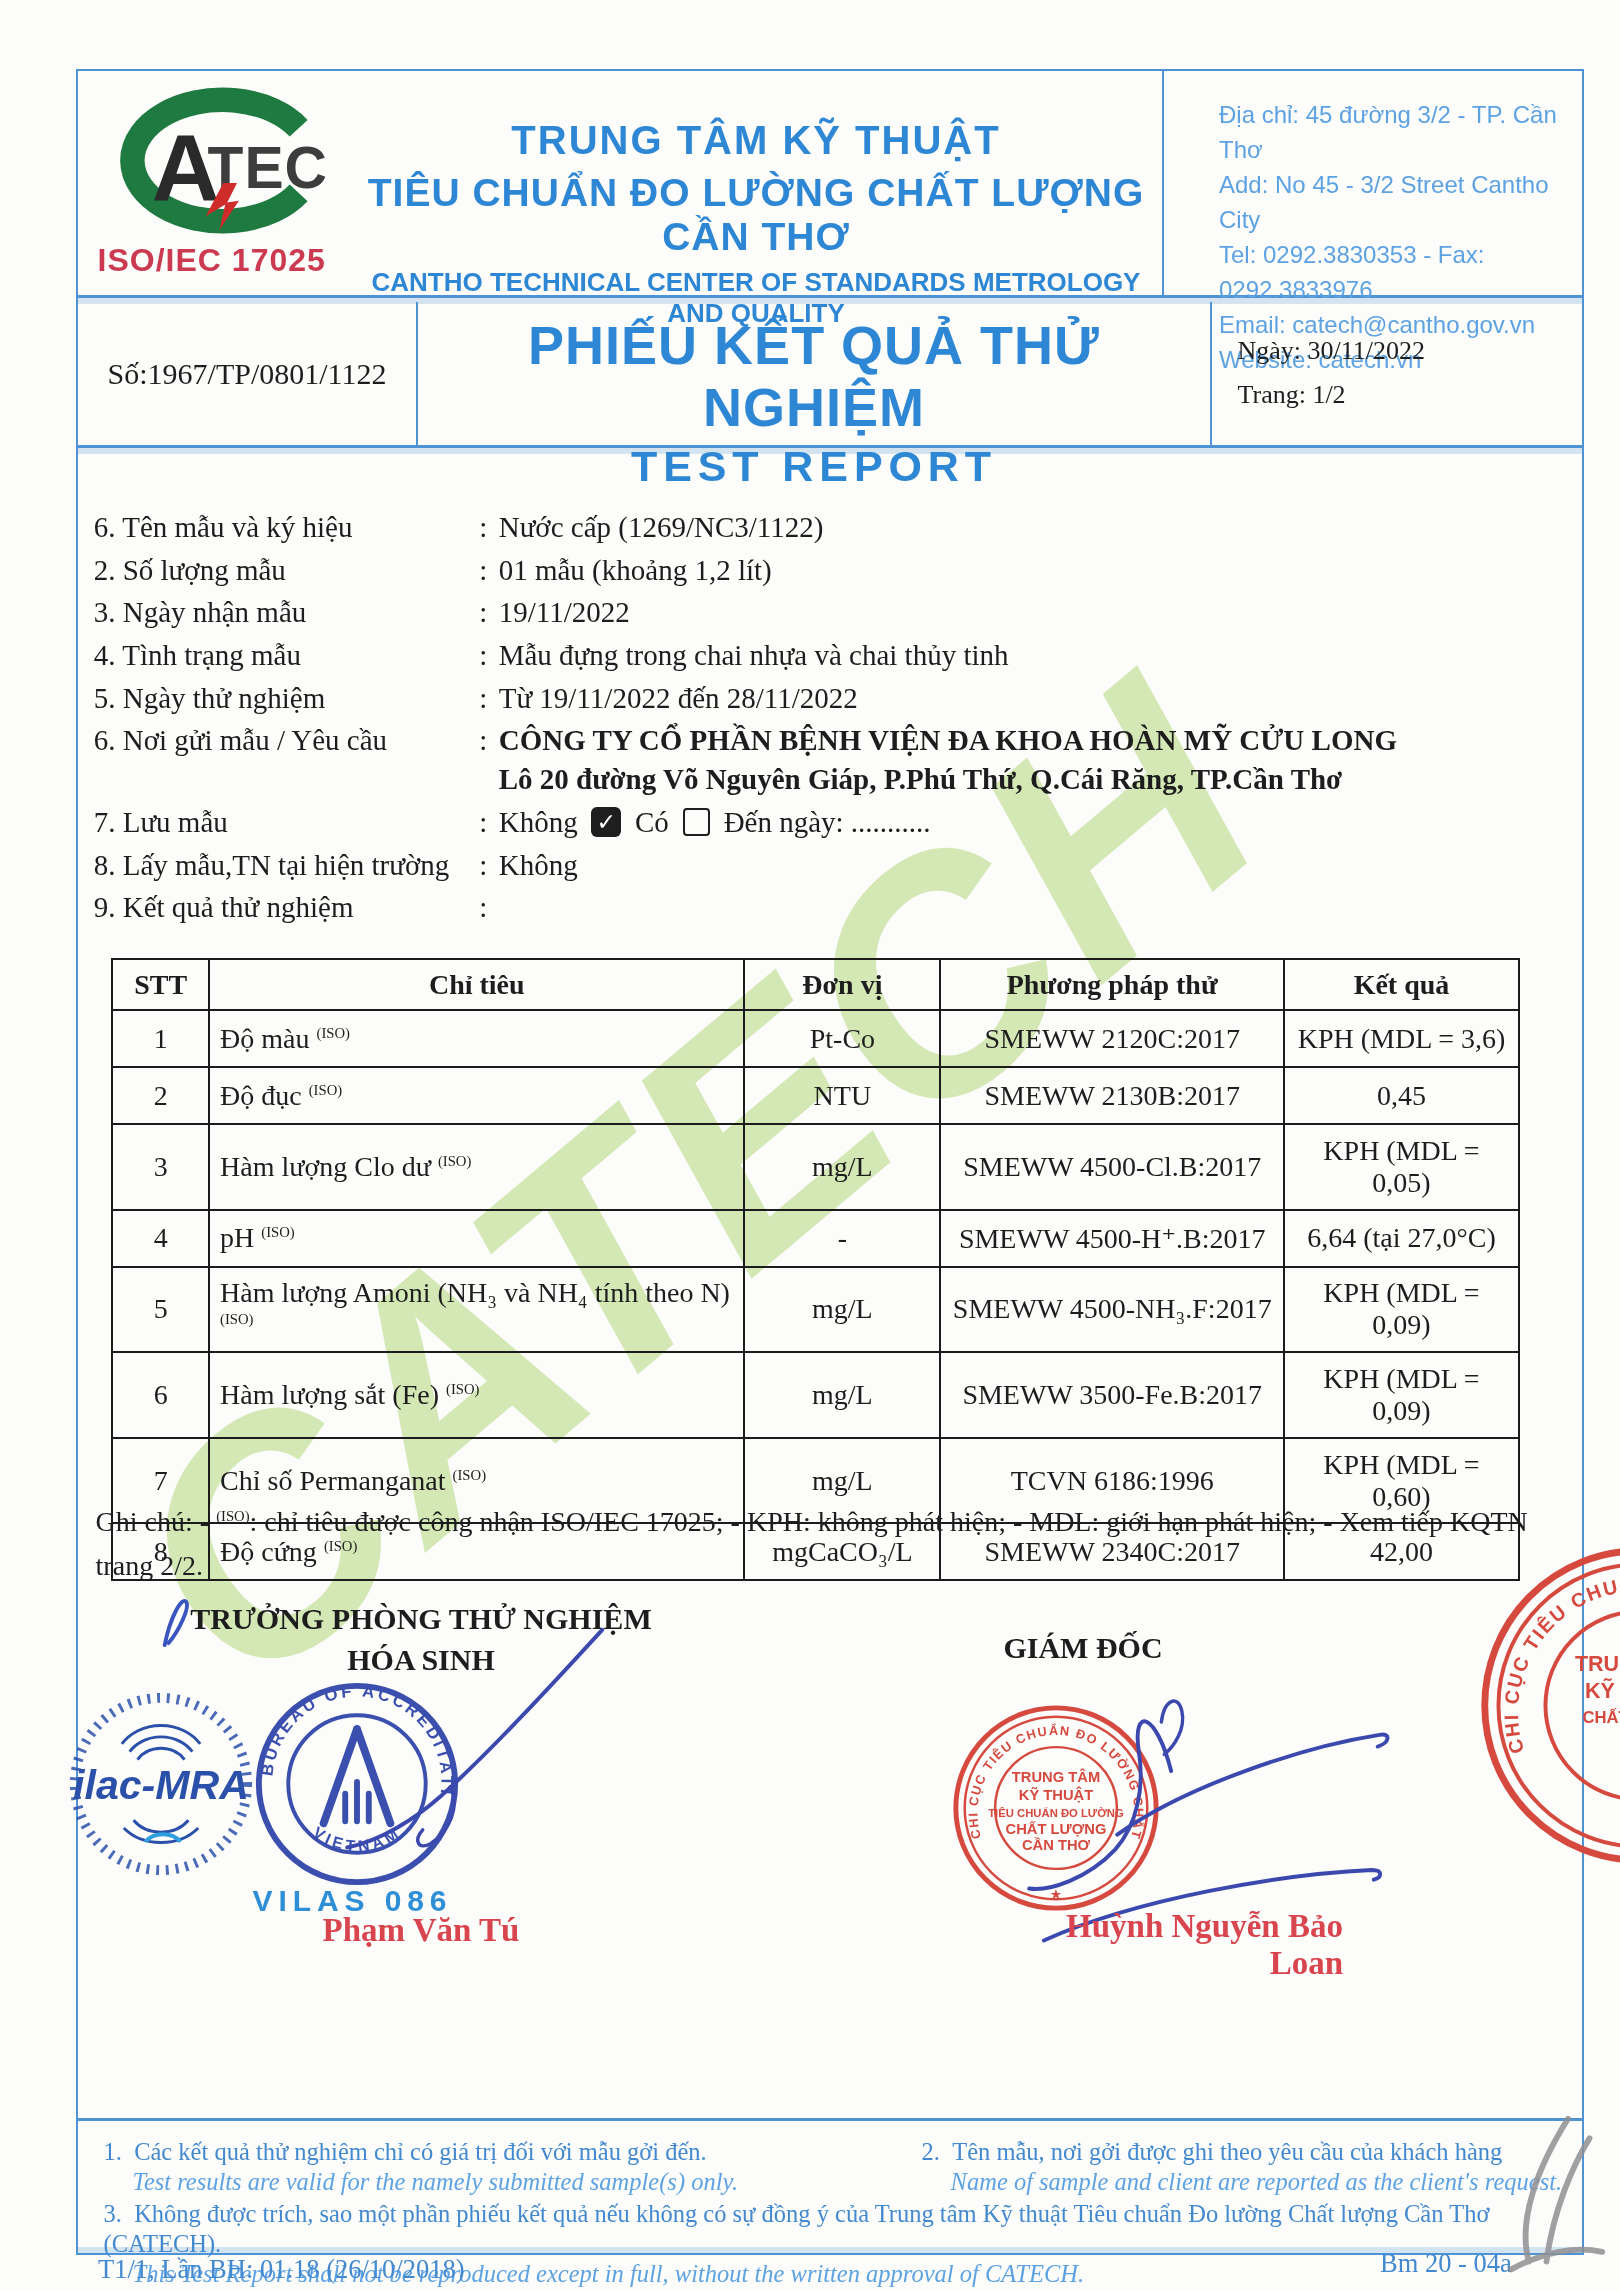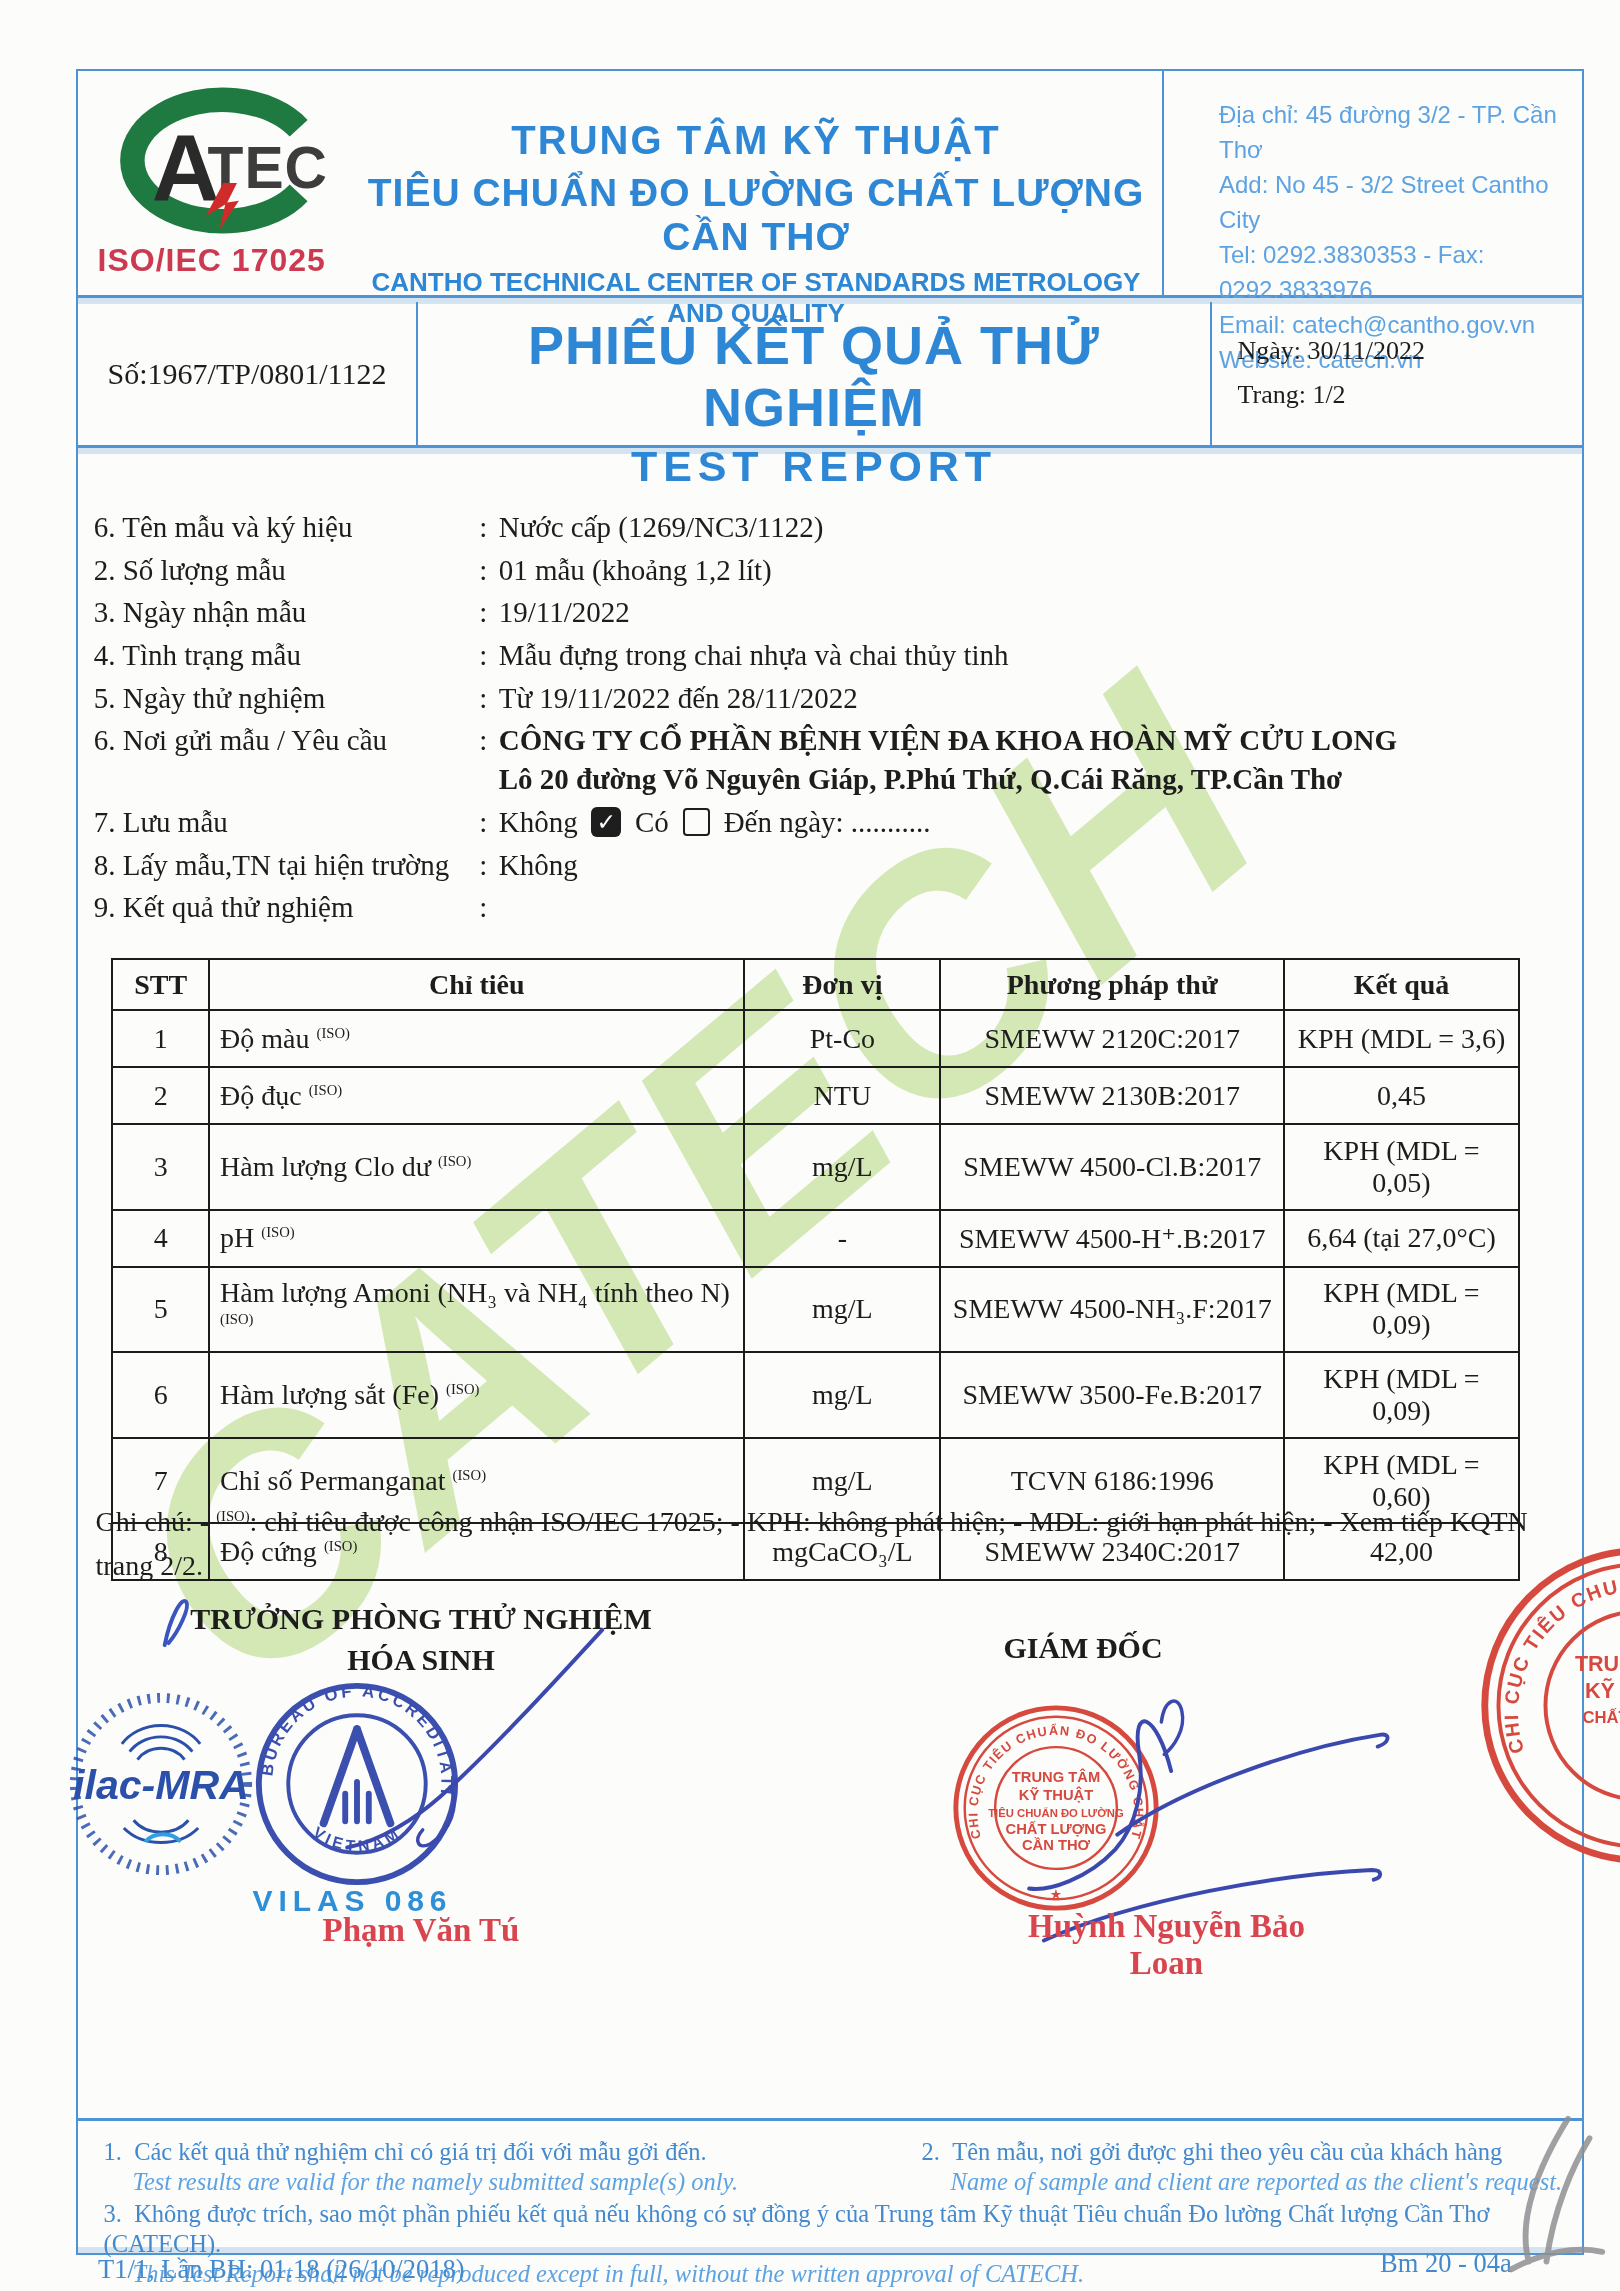--- a/index.html
+++ b/index.html
@@ -88,7 +88,7 @@
                      font-weight:bold; font-size:30px; }
   .name-left { position:absolute; top:1841px; left:196px; width:294px; text-align:center;
                font-weight:bold; font-size:33px; color:#d9454f; }
-  .name-right { position:absolute; top:1837px; left:912px; width:353px; text-align:center;
+  .name-right { position:absolute; top:1837px; left:912px; width:353px; text-align:right;
                 font-weight:bold; font-size:33px; color:#d9454f; }
   .vilas { position:absolute; top:1813px; left:147px; width:255px; text-align:center;
            font-family:"Liberation Sans","DejaVu Sans",sans-serif; font-weight:bold;

